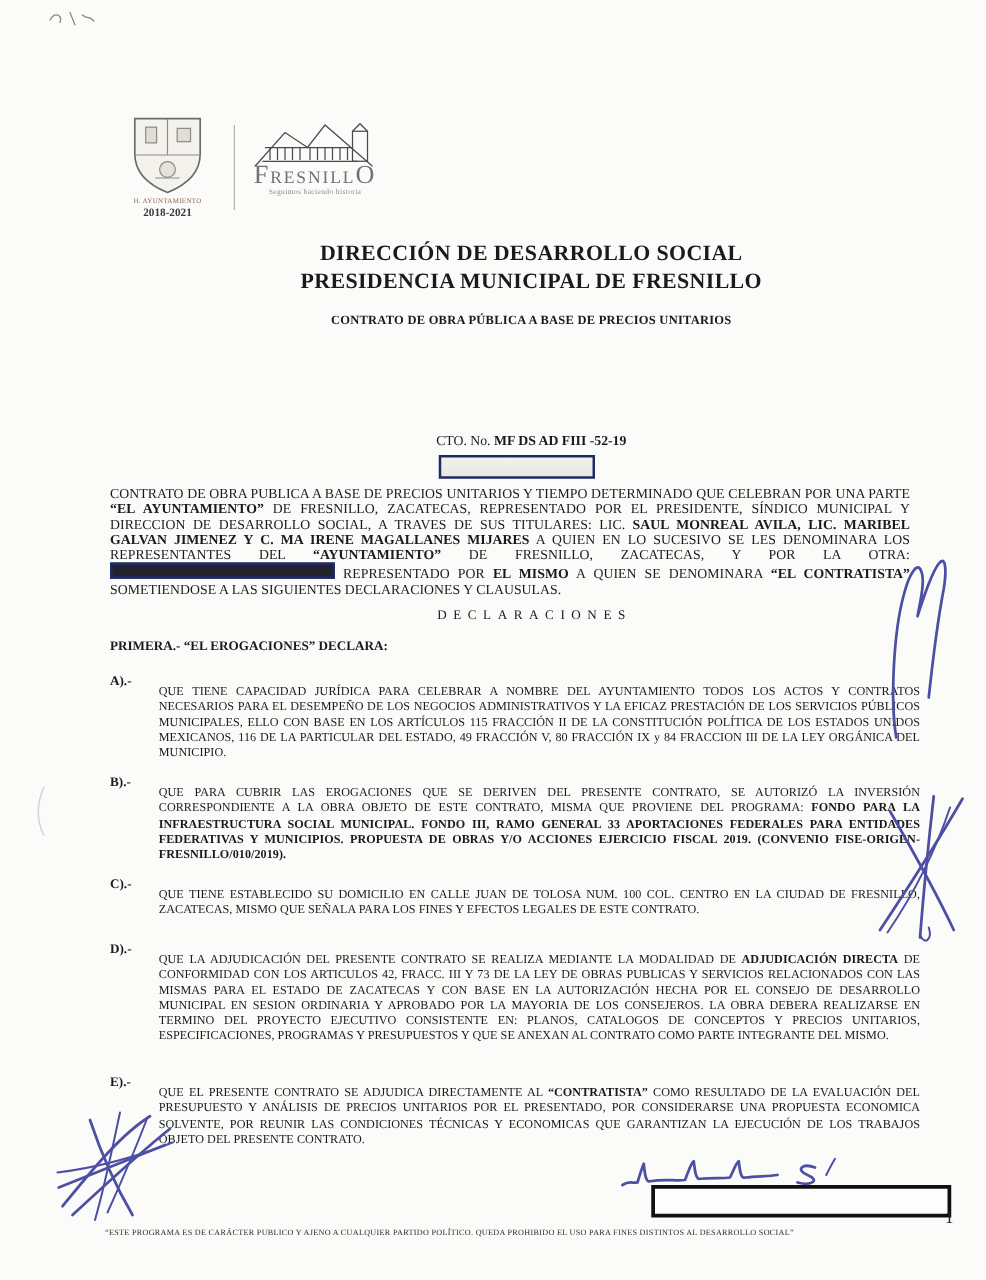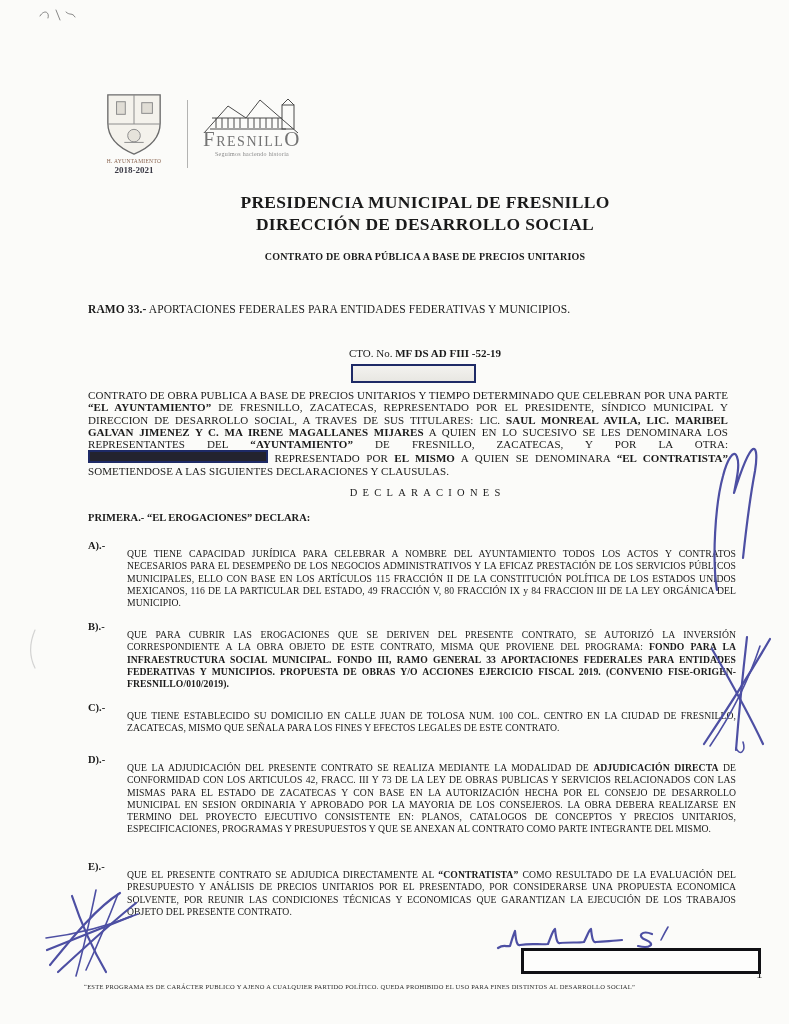--- a/index.html
+++ b/index.html
@@ -94,8 +94,8 @@
   </div>
 
   <div class="title">
+    <div>DIRECCIÓN DE DESARROLLO SOCIAL</div>
     <div>PRESIDENCIA MUNICIPAL DE FRESNILLO</div>
-    <div>DIRECCIÓN DE DESARROLLO SOCIAL</div>
   </div>
   <div class="subtitle">CONTRATO DE OBRA PÚBLICA A BASE DE PRECIOS UNITARIOS</div>
 

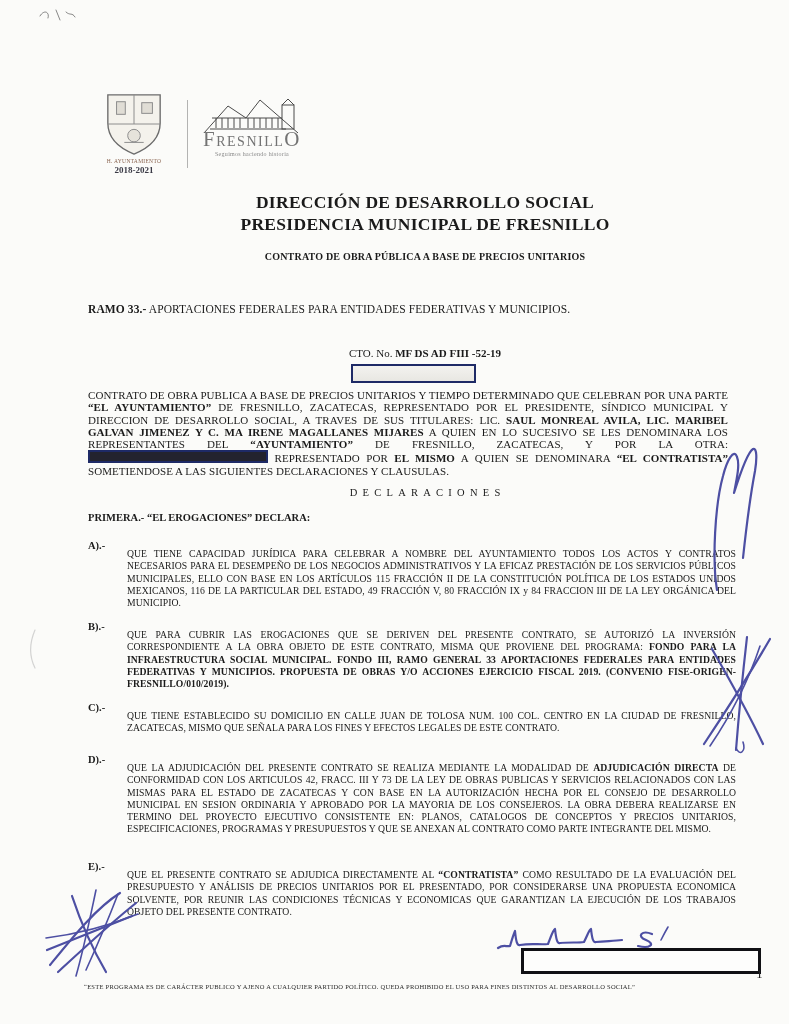--- a/index.html
+++ b/index.html
@@ -100,7 +100,6 @@
   <div class="subtitle">CONTRATO DE OBRA PÚBLICA A BASE DE PRECIOS UNITARIOS</div>
 
   <div class="program">
-    <div><span class="b">RAMO 33.-</span><span> APORTACIONES FEDERALES PARA ENTIDADES FEDERATIVAS Y MUNICIPIOS.</span></div>
   </div>
 
   <div class="cto">

